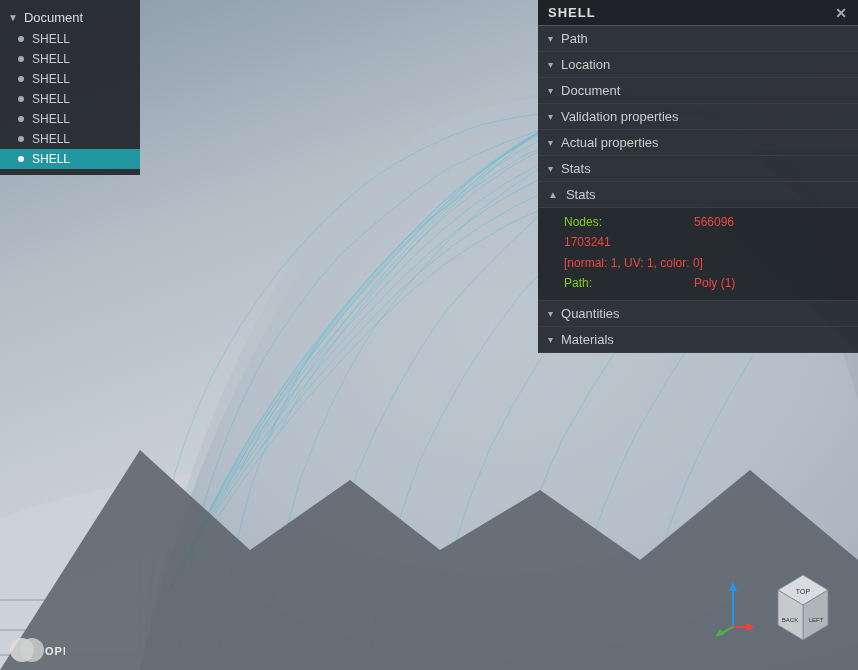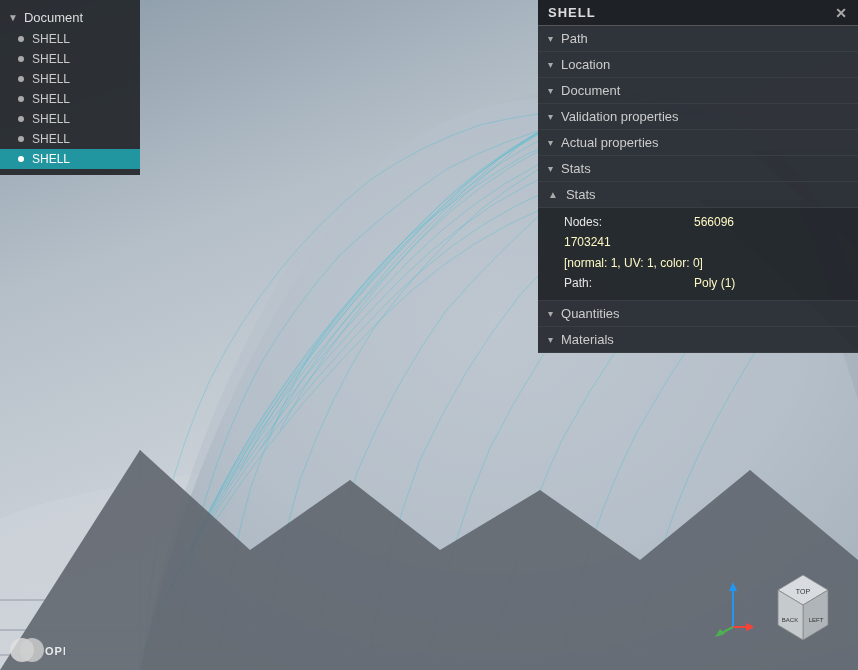--- a/index.html
+++ b/index.html
@@ -148,7 +148,7 @@
     }
 
     .mesh-row .mesh-label {
-      color: #e5e5e5;
+      color: #84cc16;
       min-width: 130px;
     }
 

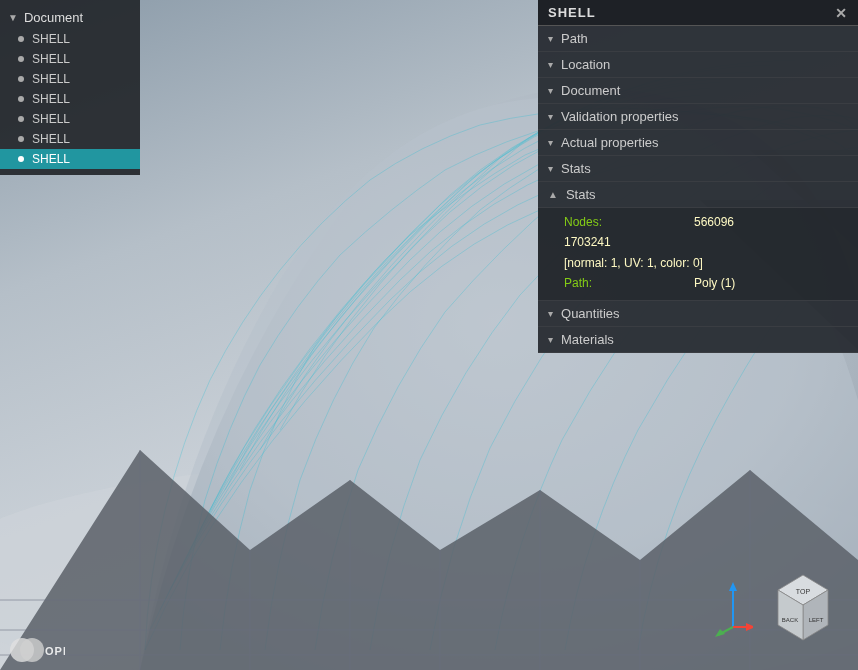--- a/index.html
+++ b/index.html
@@ -153,7 +153,7 @@
     }
 
     .mesh-row .mesh-value {
-      color: #fef9c3;
+      color: #ef4444;
     }
 
     

